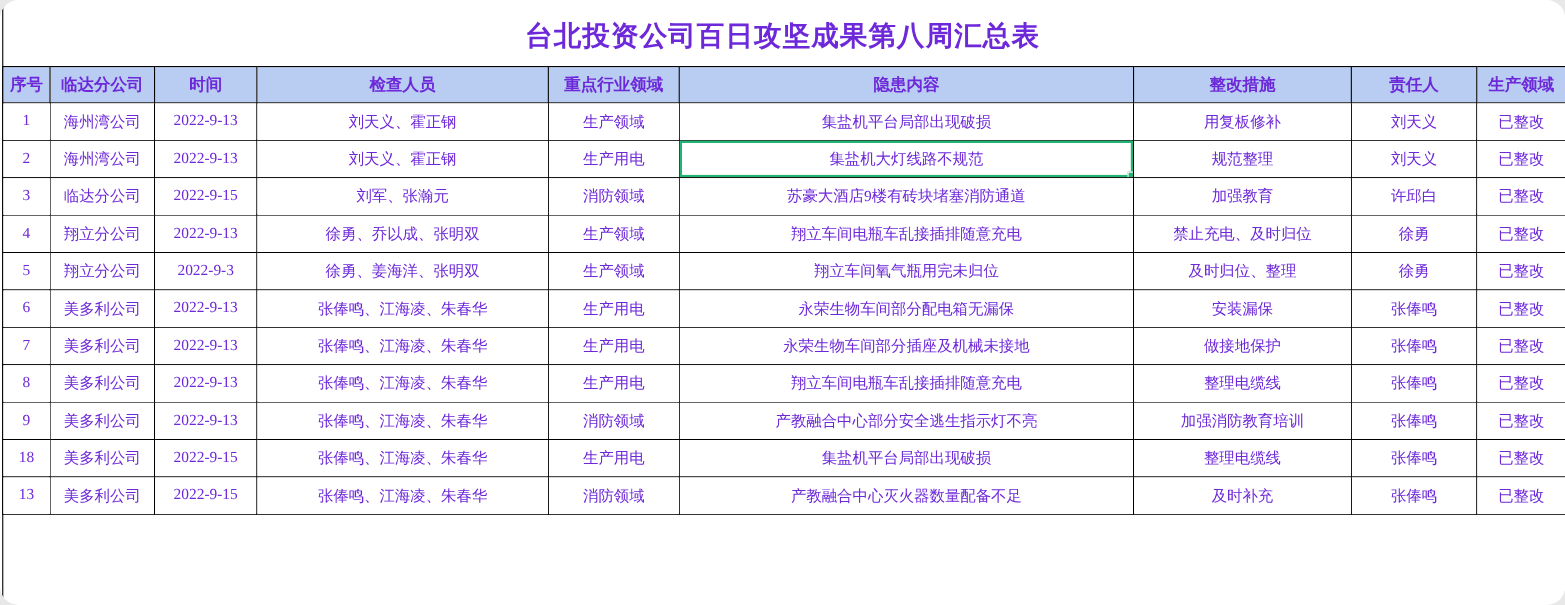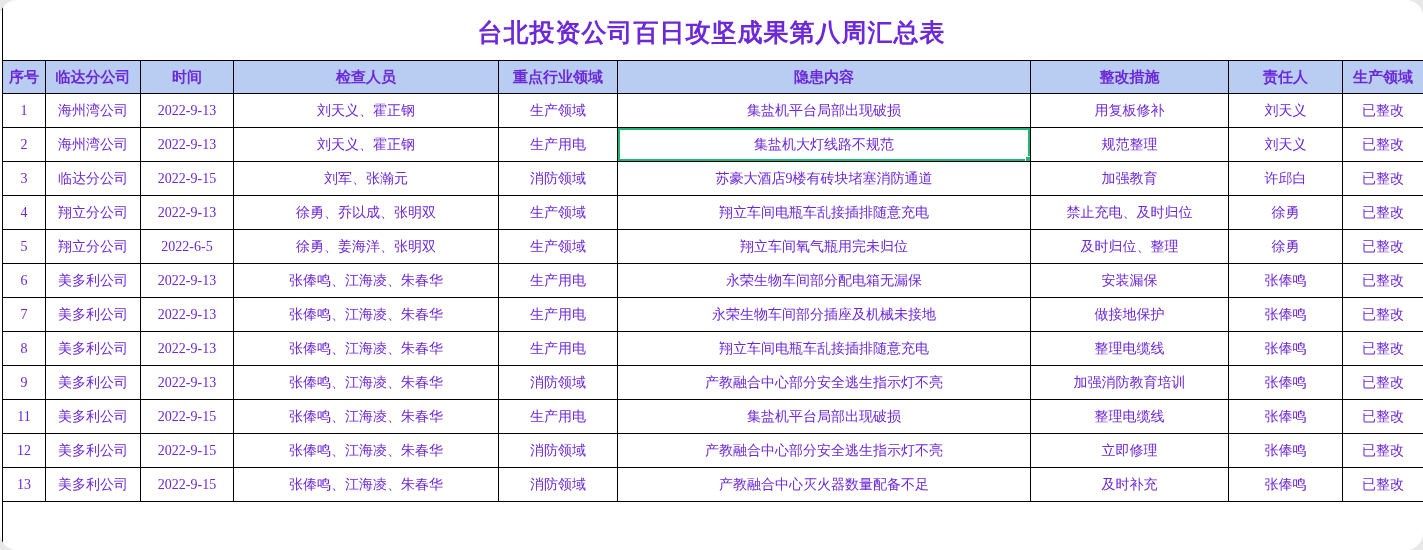--- a/index.html
+++ b/index.html
@@ -155,7 +155,7 @@
         <tr>
           <td>5</td>
           <td>翔立分公司</td>
-          <td>2022-6-5</td>
+          <td>2022-9-3</td>
           <td>徐勇、姜海洋、张明双</td>
           <td>生产领域</td>
           <td>翔立车间氧气瓶用完未归位</td>

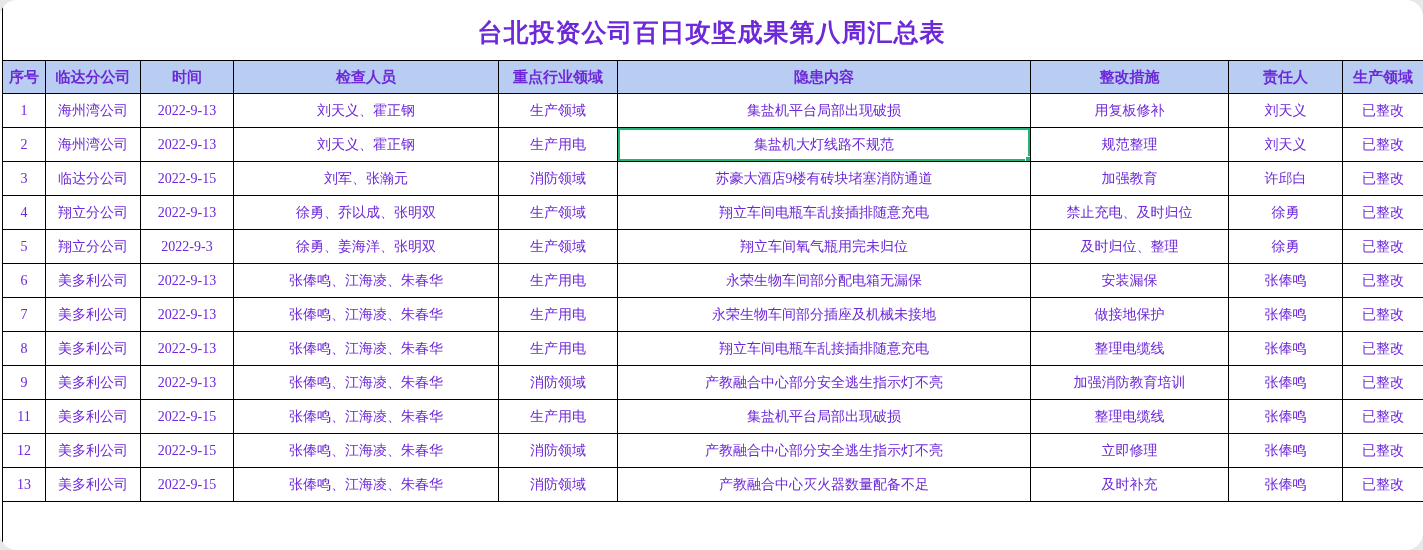--- a/index.html
+++ b/index.html
@@ -208,7 +208,7 @@
           <td>已整改</td>
         </tr>
         <tr>
-          <td>11</td>
+          <td>18</td>
           <td>美多利公司</td>
           <td>2022-9-15</td>
           <td>张俸鸣、江海凌、朱春华</td>

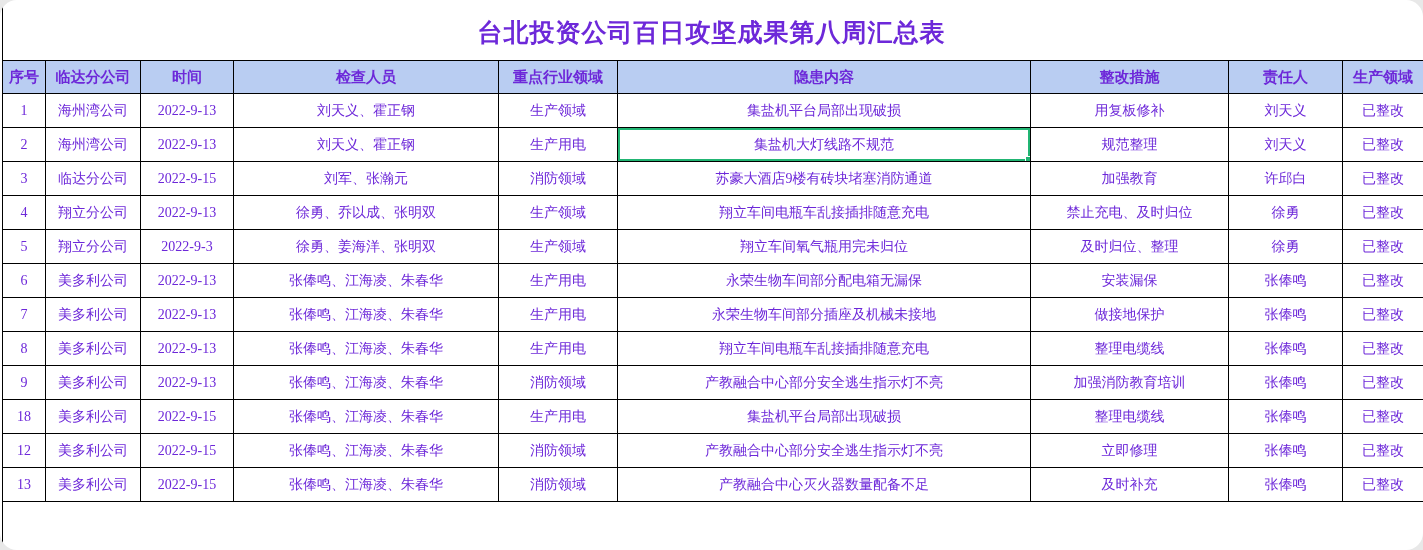--- a/index.html
+++ b/index.html
@@ -219,17 +219,6 @@
           <td>已整改</td>
         </tr>
         <tr>
-          <td>12</td>
-          <td>美多利公司</td>
-          <td>2022-9-15</td>
-          <td>张俸鸣、江海凌、朱春华</td>
-          <td>消防领域</td>
-          <td>产教融合中心部分安全逃生指示灯不亮</td>
-          <td>立即修理</td>
-          <td>张俸鸣</td>
-          <td>已整改</td>
-        </tr>
-        <tr>
           <td>13</td>
           <td>美多利公司</td>
           <td>2022-9-15</td>

